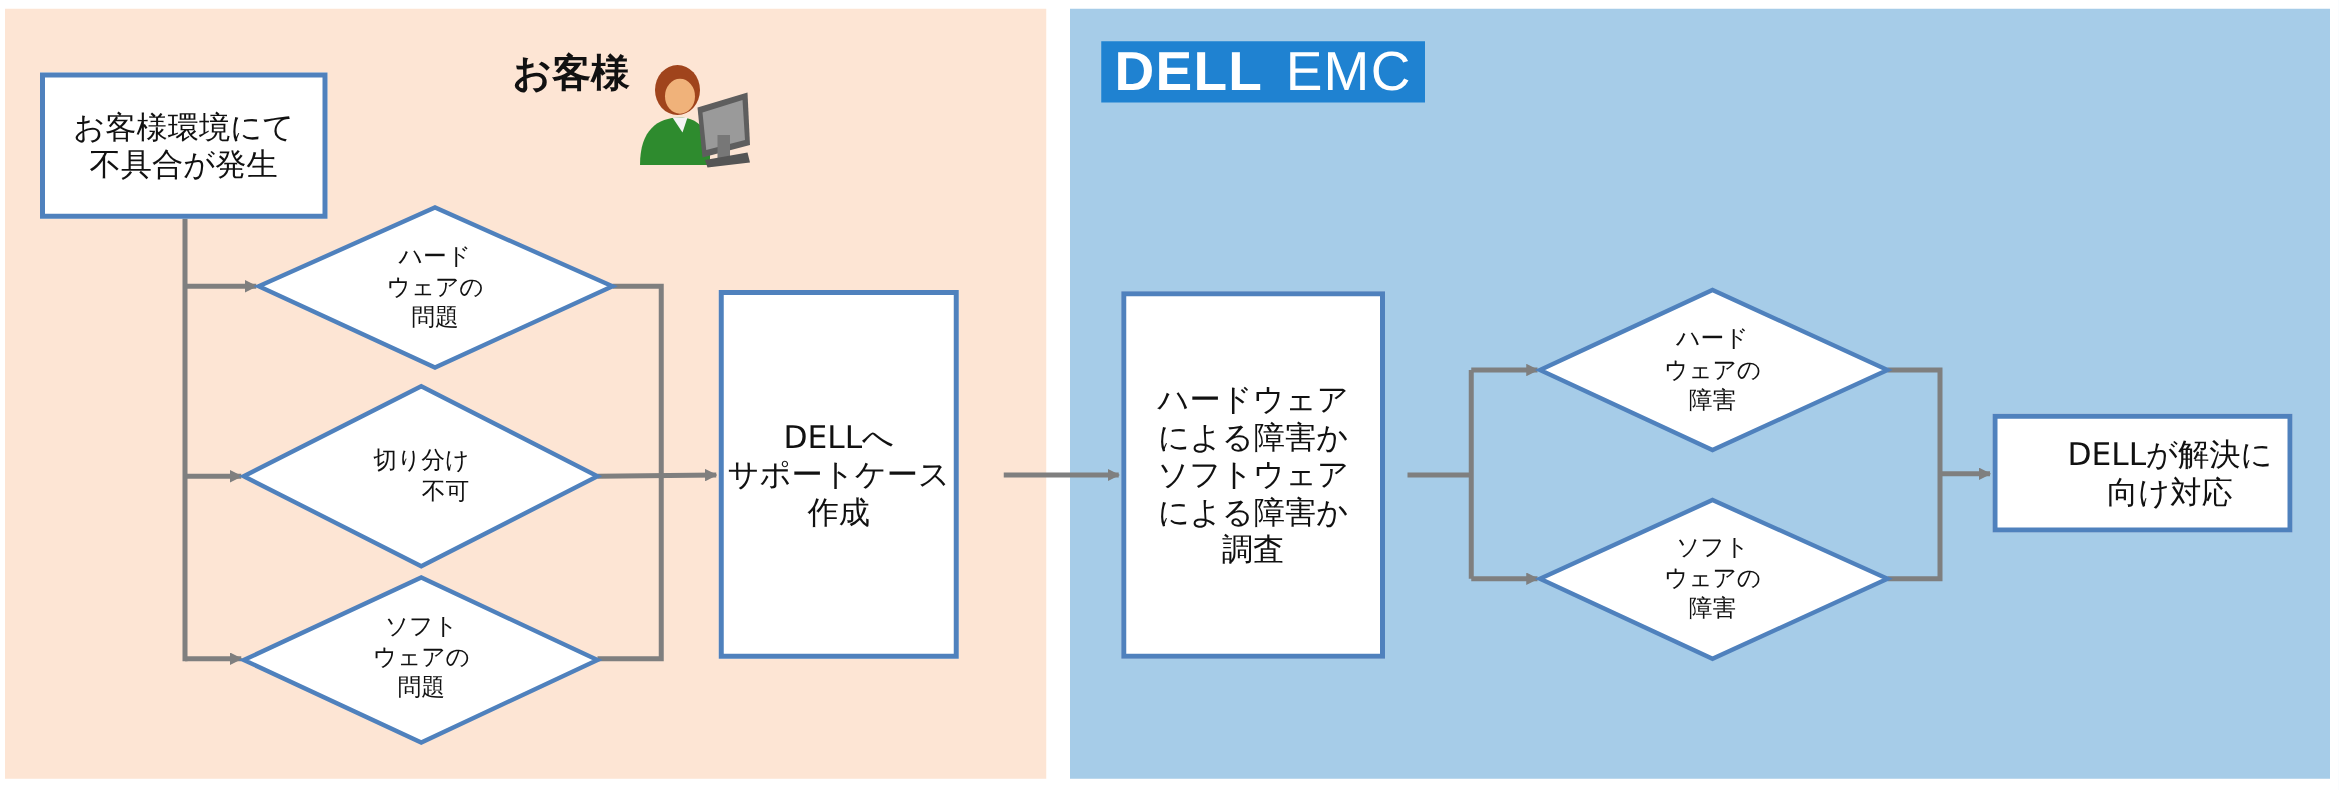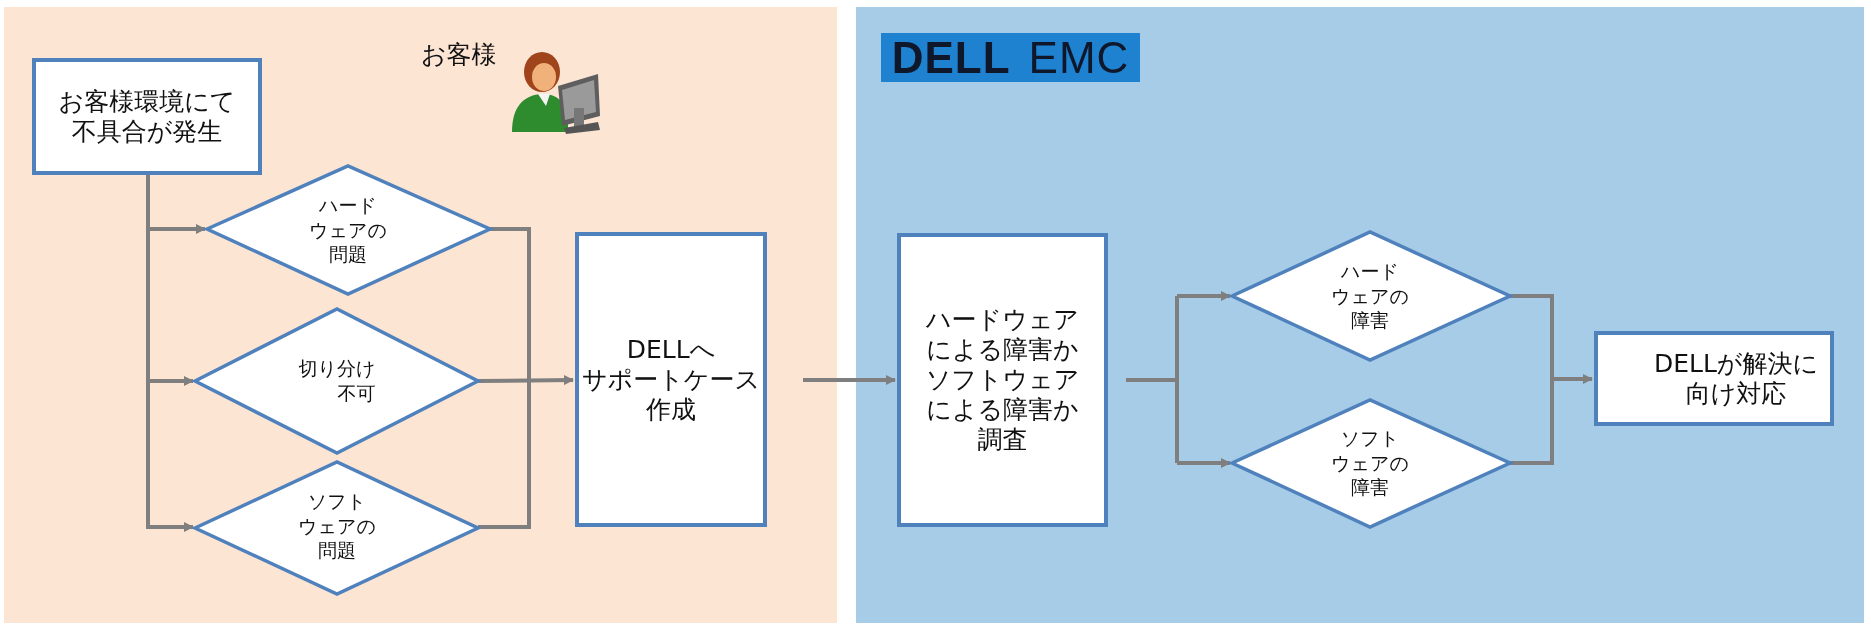--- a/index.html
+++ b/index.html
@@ -14,7 +14,7 @@
   .box span { white-space: pre-line; line-height: 1.2; }
   .dlabel { position: absolute; display: flex; align-items: center; justify-content: center;
             text-align: center; white-space: pre-line; line-height: 1.3; font-size: 19px; }
-  #customer-label { position: absolute; left: 421px; top: 38px; font-size: 25px; }
+  #customer-label { position: absolute; left: 410px; top: 38px; font-size: 31px; font-weight: bold; }
   #customer-icon { position: absolute; left: 508px; top: 46px; width: 96px; height: 90px; }
   #logo { position: absolute; left: 881px; top: 33px; width: 259px; height: 49px; background: #1f82d1;
           display: flex; align-items: center; justify-content: center; color: #0f172a;

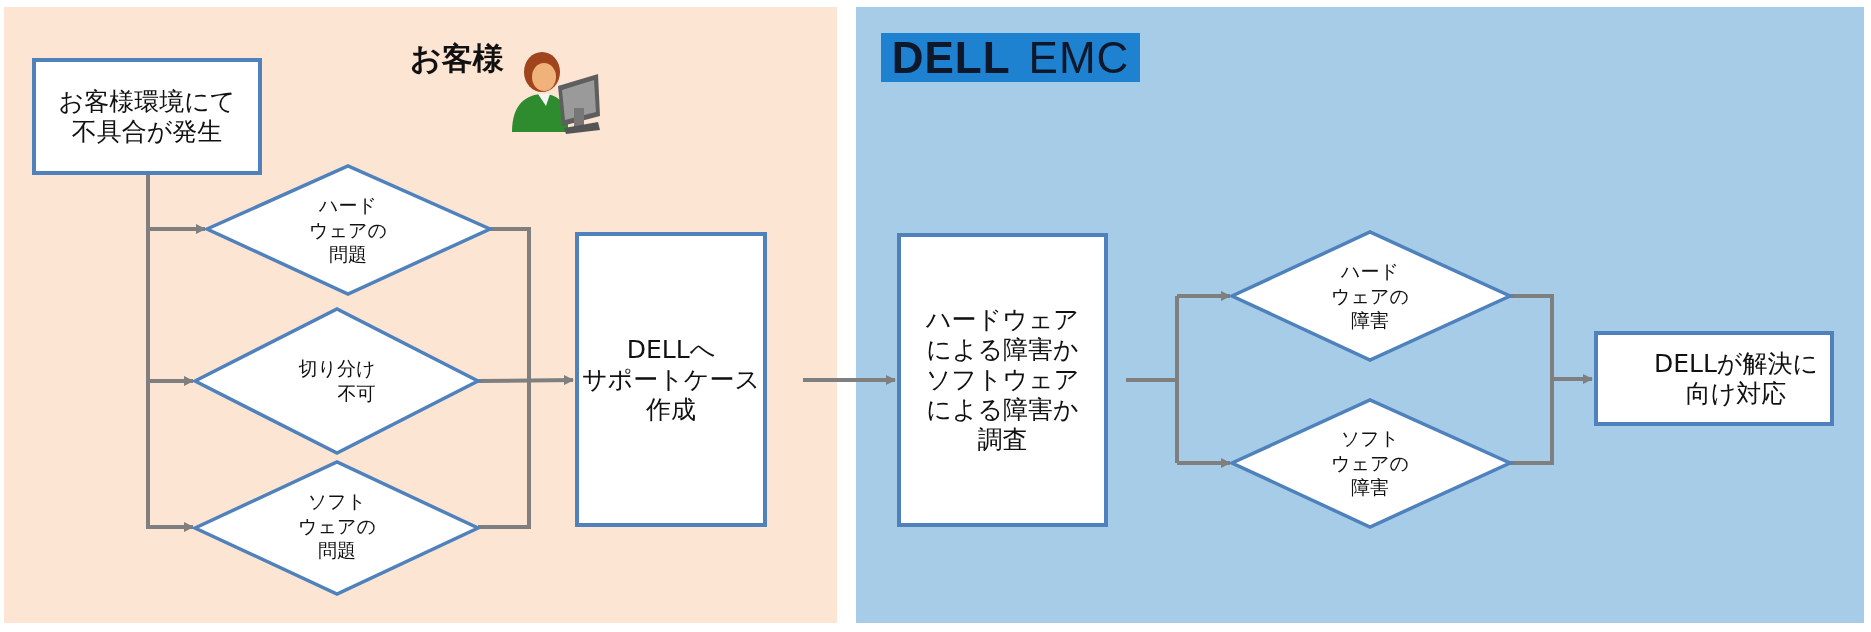--- a/index.html
+++ b/index.html
@@ -17,7 +17,7 @@
   #customer-label { position: absolute; left: 410px; top: 38px; font-size: 31px; font-weight: bold; }
   #customer-icon { position: absolute; left: 508px; top: 46px; width: 96px; height: 90px; }
   #logo { position: absolute; left: 881px; top: 33px; width: 259px; height: 49px; background: #1f82d1;
-          display: flex; align-items: center; justify-content: center; color: #0f172a;
+          display: flex; align-items: center; justify-content: center; color: #ffffff;
           font-family: "Liberation Sans", sans-serif; font-size: 44px; letter-spacing: 1px; }
   #logo .dell { font-weight: bold; }
   #logo .emc { font-weight: normal; margin-left: 18px; }

